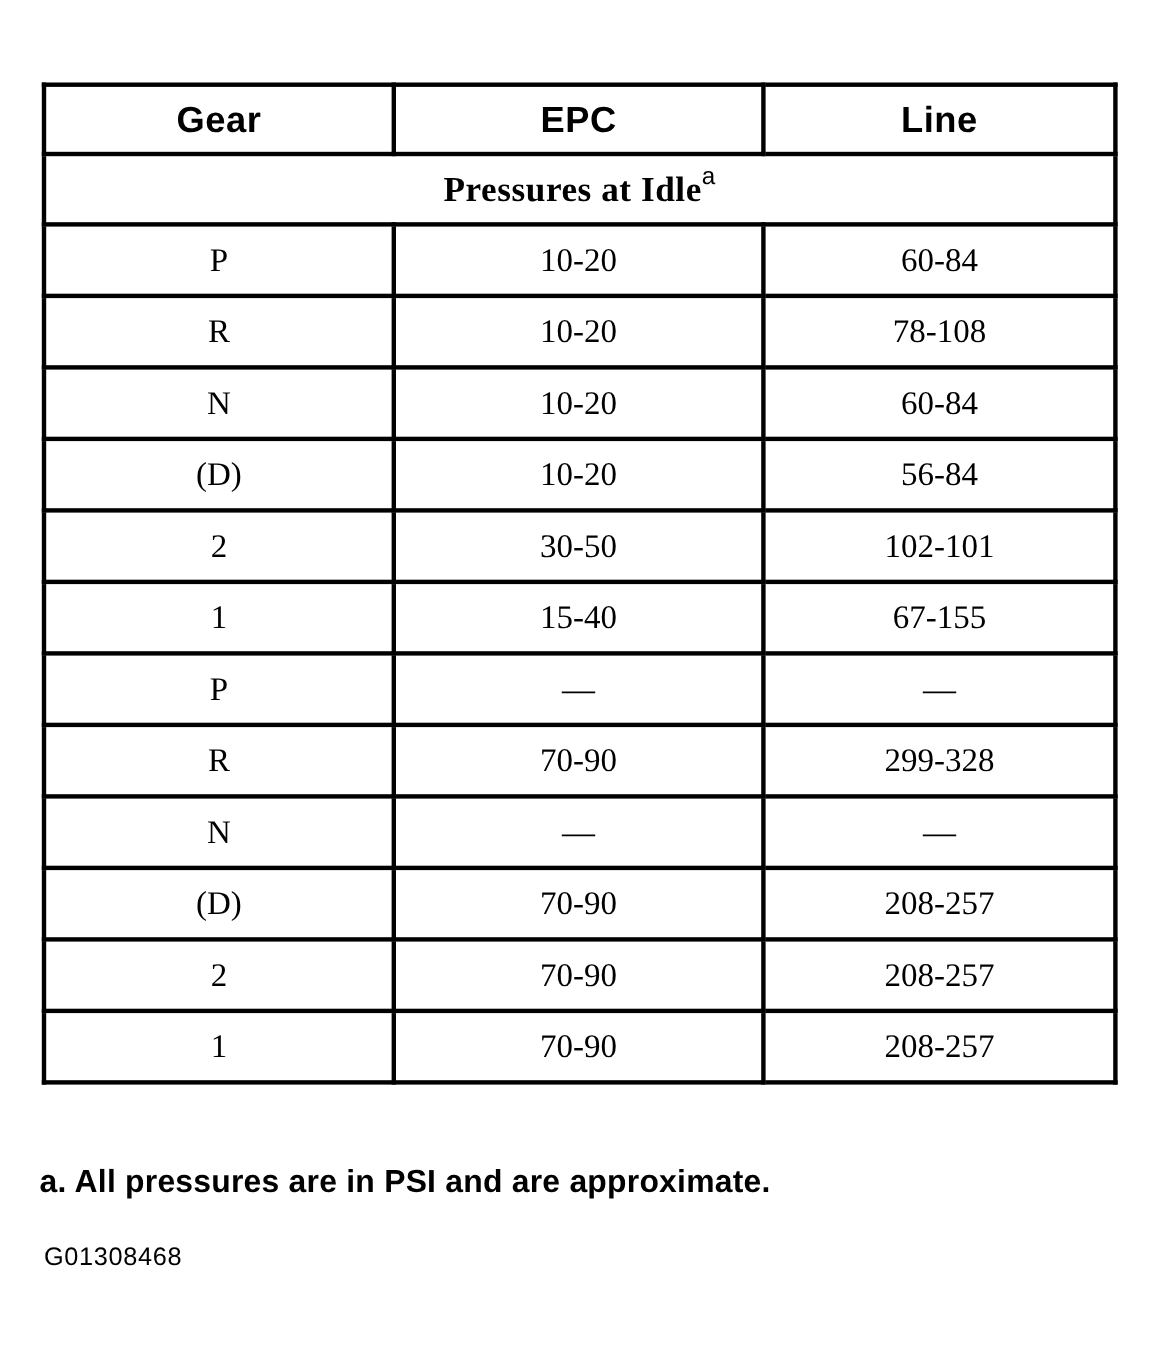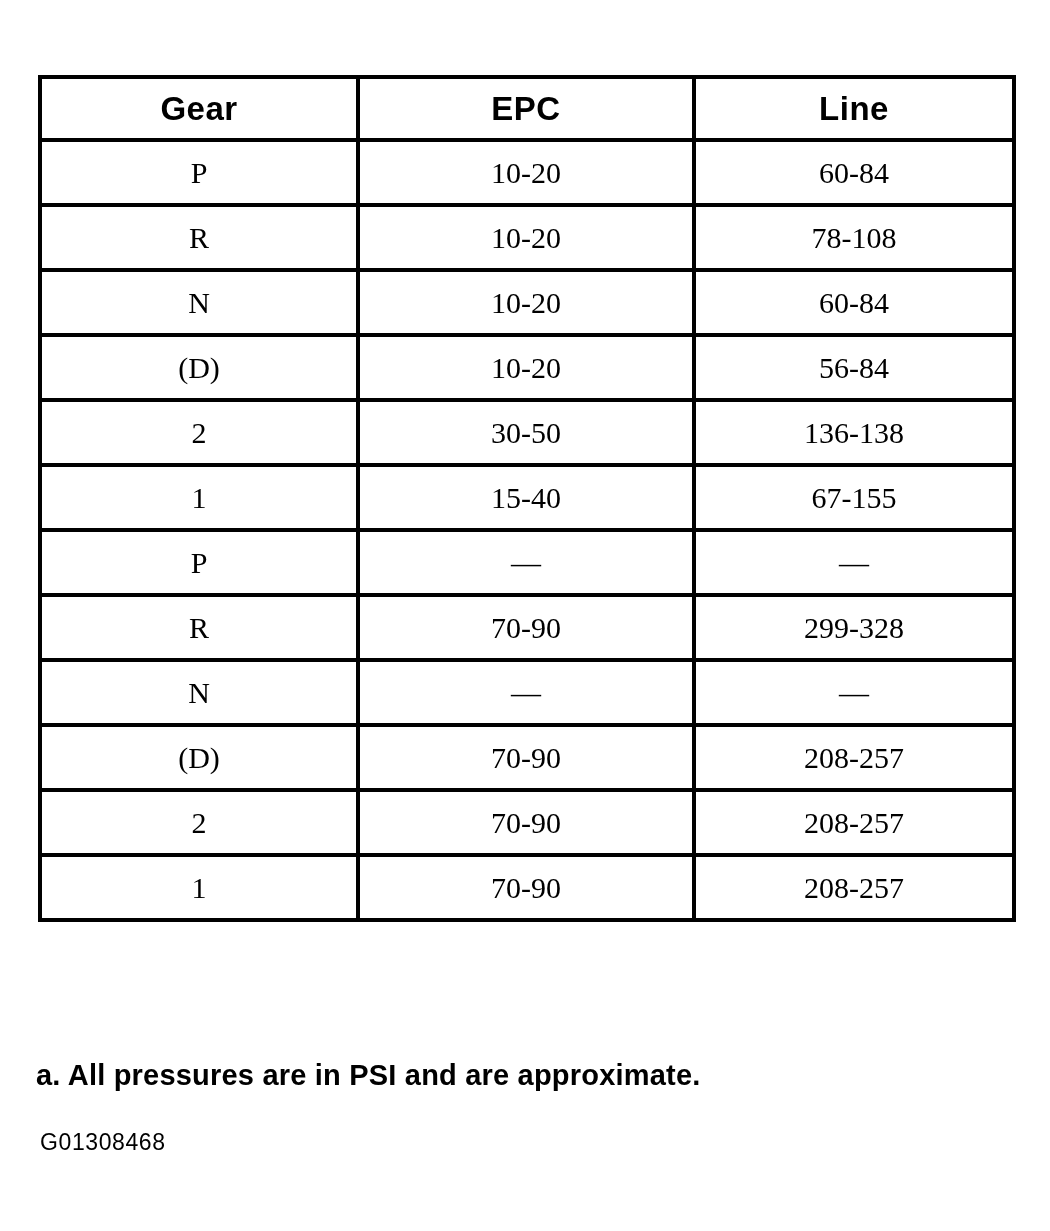--- a/index.html
+++ b/index.html
@@ -98,6 +98,9 @@
       <th>Line</th>
     </tr>
 
+    <tr class="section-row">
+      <td colspan="3"><span>Pressures at Idle</span><sup>a</sup></td>
+    </tr>
     <tr class="data-row">
       <td>P</td>
       <td>10-20</td>

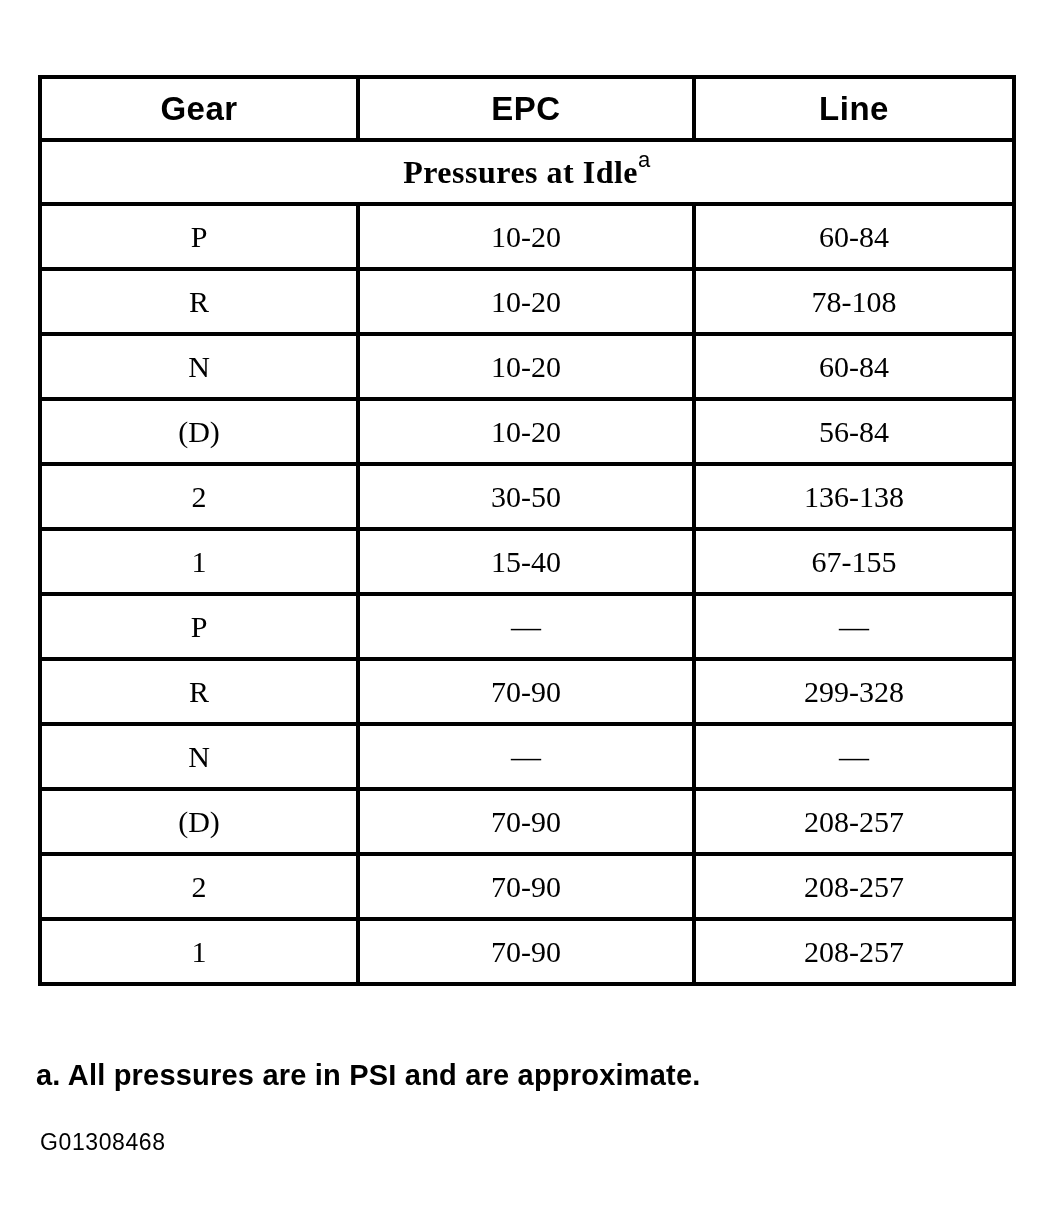--- a/index.html
+++ b/index.html
@@ -124,7 +124,7 @@
     <tr class="data-row">
       <td>2</td>
       <td>30-50</td>
-      <td>136-138</td>
+      <td>102-101</td>
     </tr>
     <tr class="data-row">
       <td>1</td>

